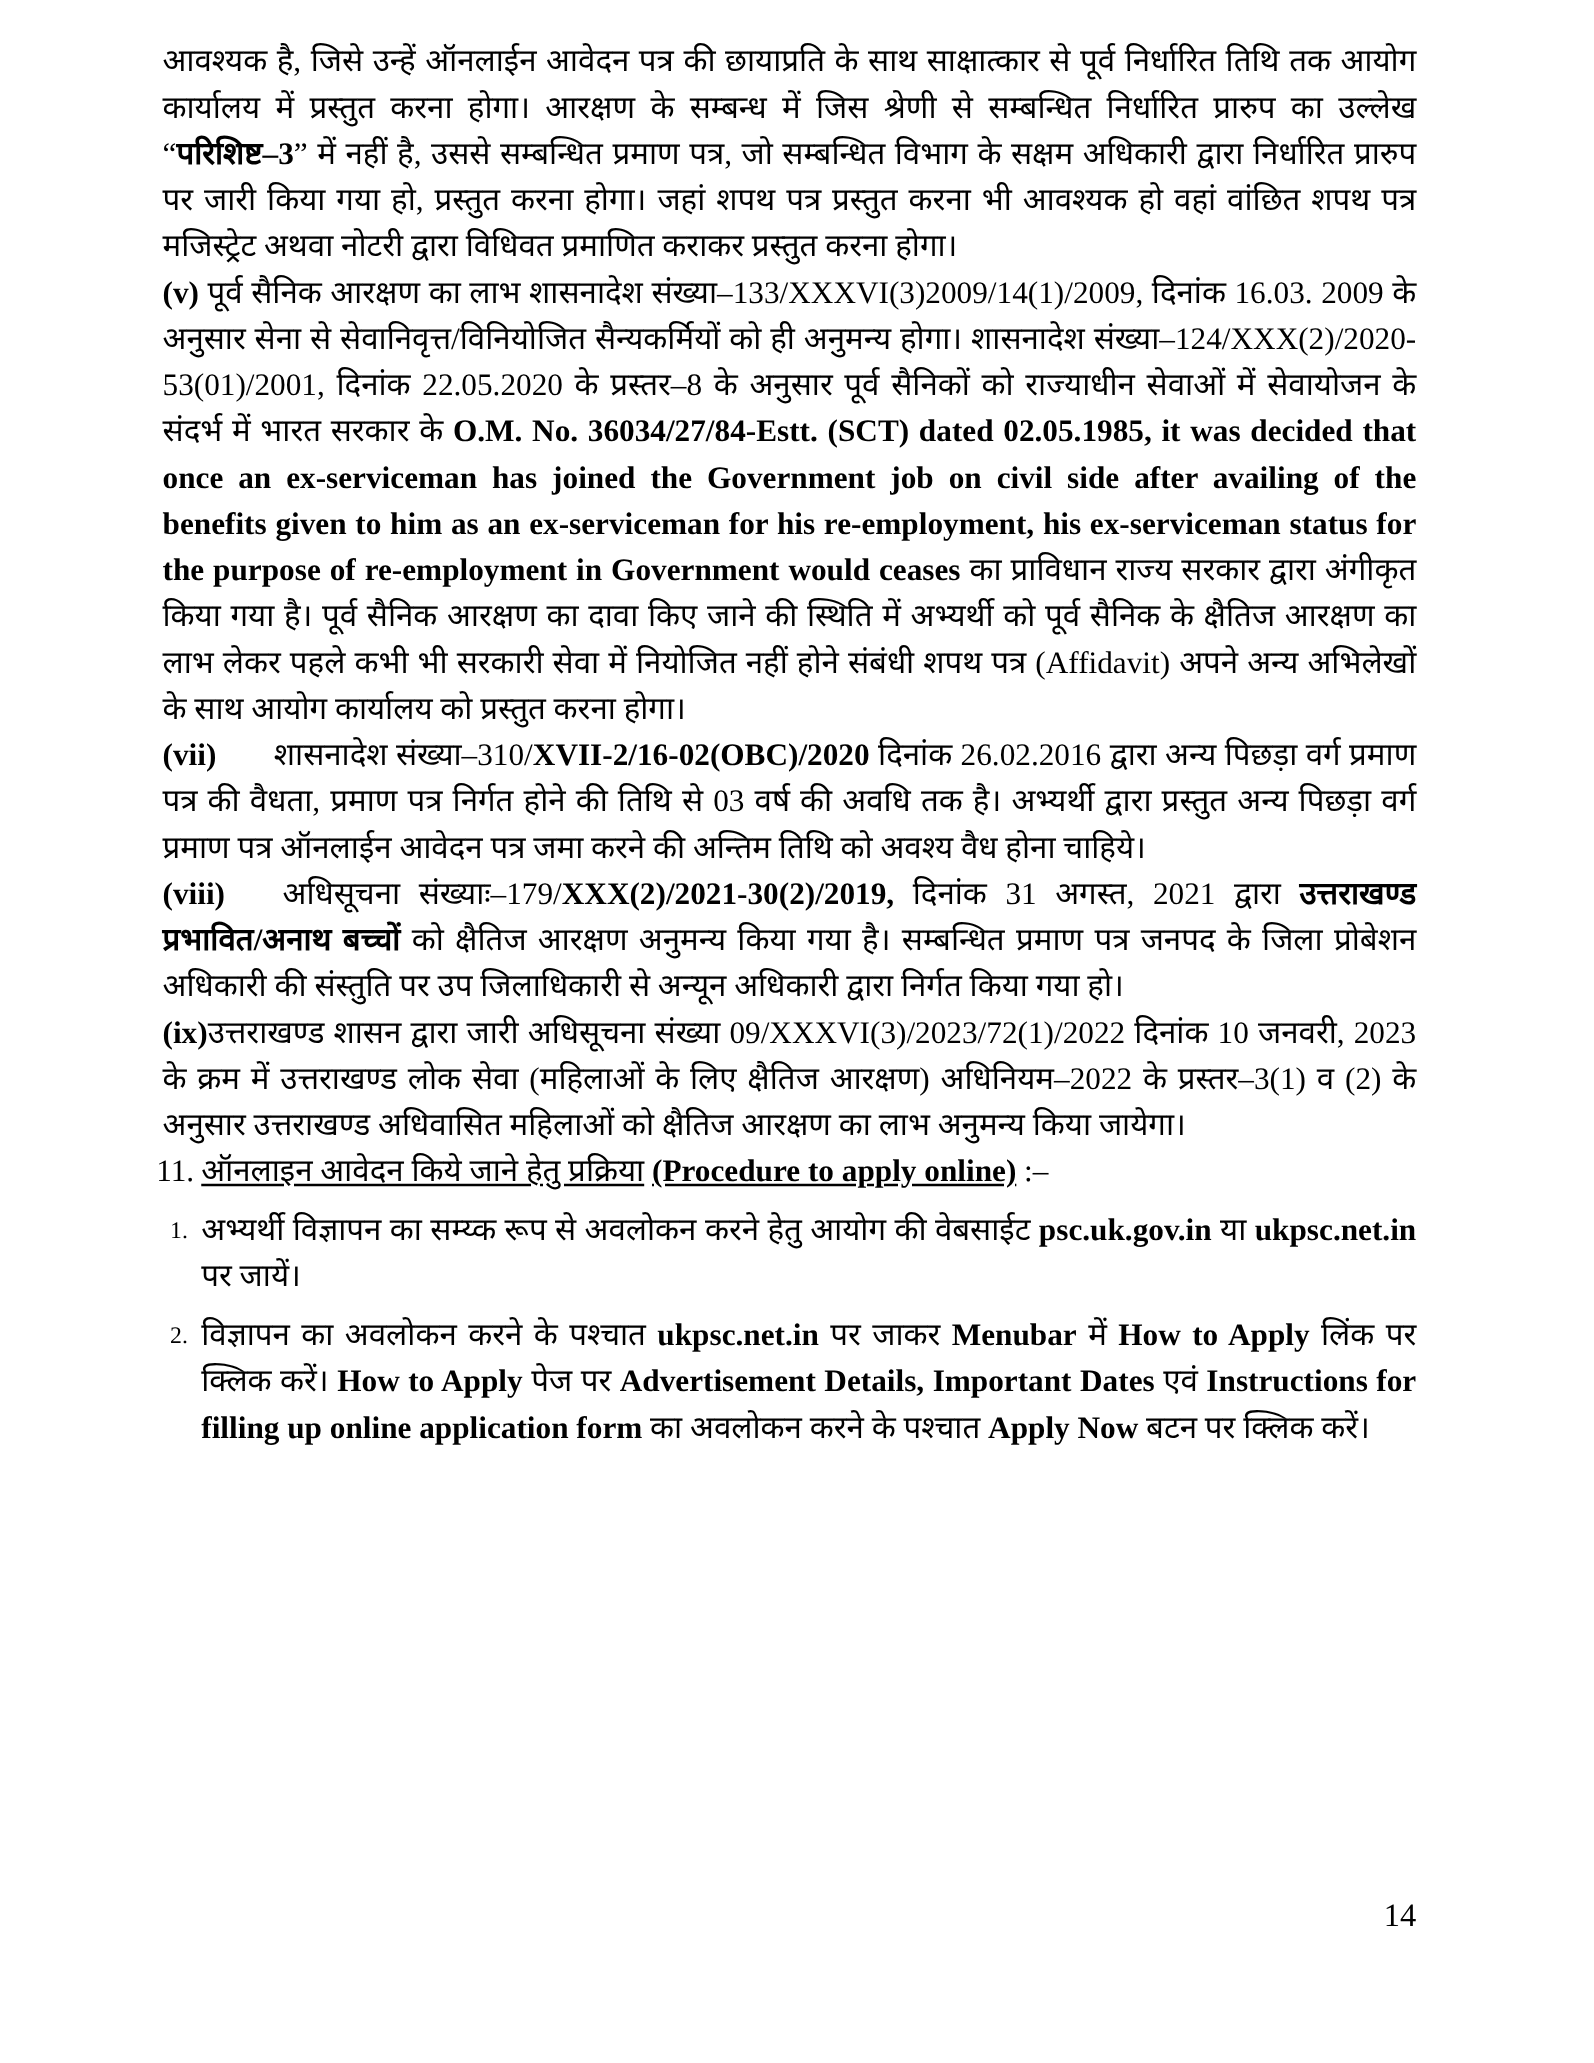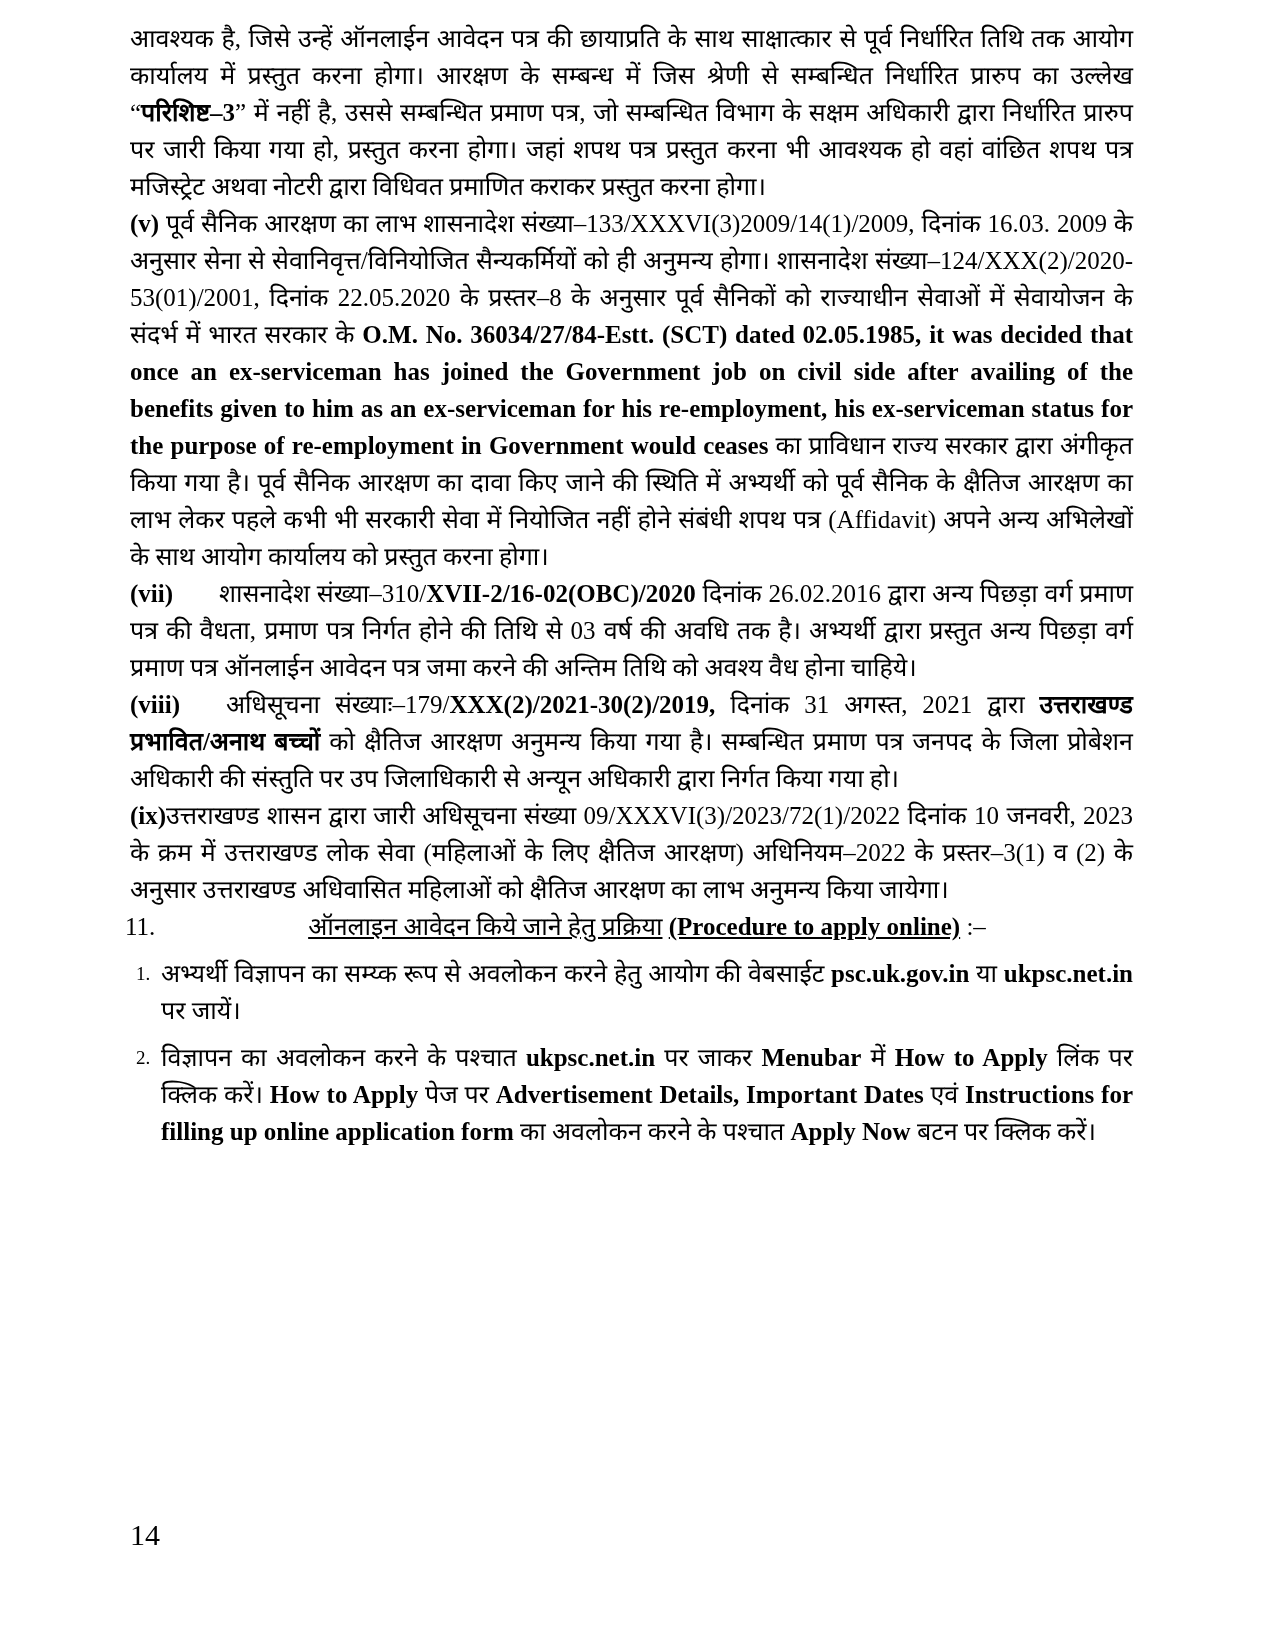--- a/index.html
+++ b/index.html
@@ -15,7 +15,7 @@
   .content {
     position: absolute;
     left: 130px;
-    top: 20px;
+    top: 31px;
     width: 1003px;
     font-size: 25px;
     line-height: 37px;

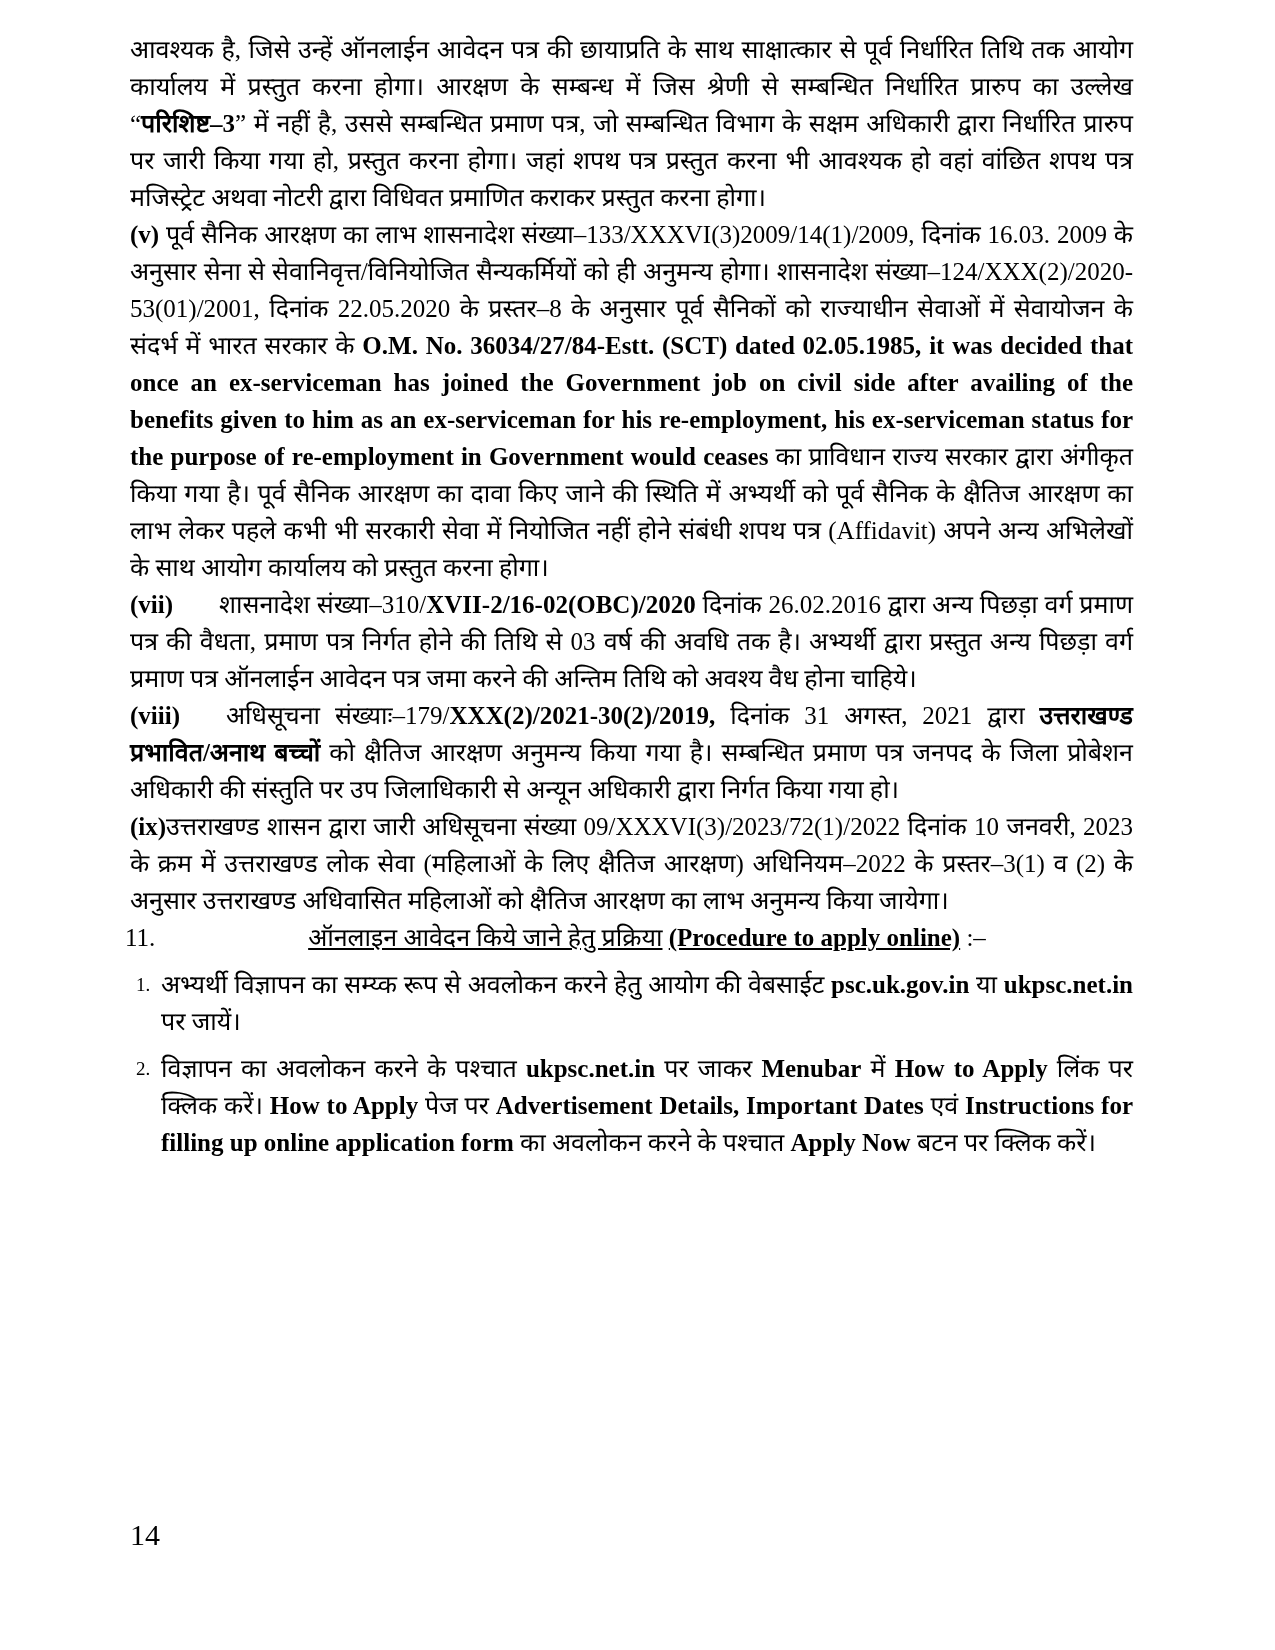--- a/index.html
+++ b/index.html
@@ -33,7 +33,7 @@
     align-items: flex-start;
   }
   .sec11-num { flex: 0 0 36px; margin-left: -5px; }
-  .sec11-title { flex: 1; text-align: center; font-family: Liberation Serif, serif; }
+  .sec11-title { flex: 1; text-align: left; font-family: Liberation Serif, serif; }
   .plist-item {
     display: flex;
     margin-top: 10px;

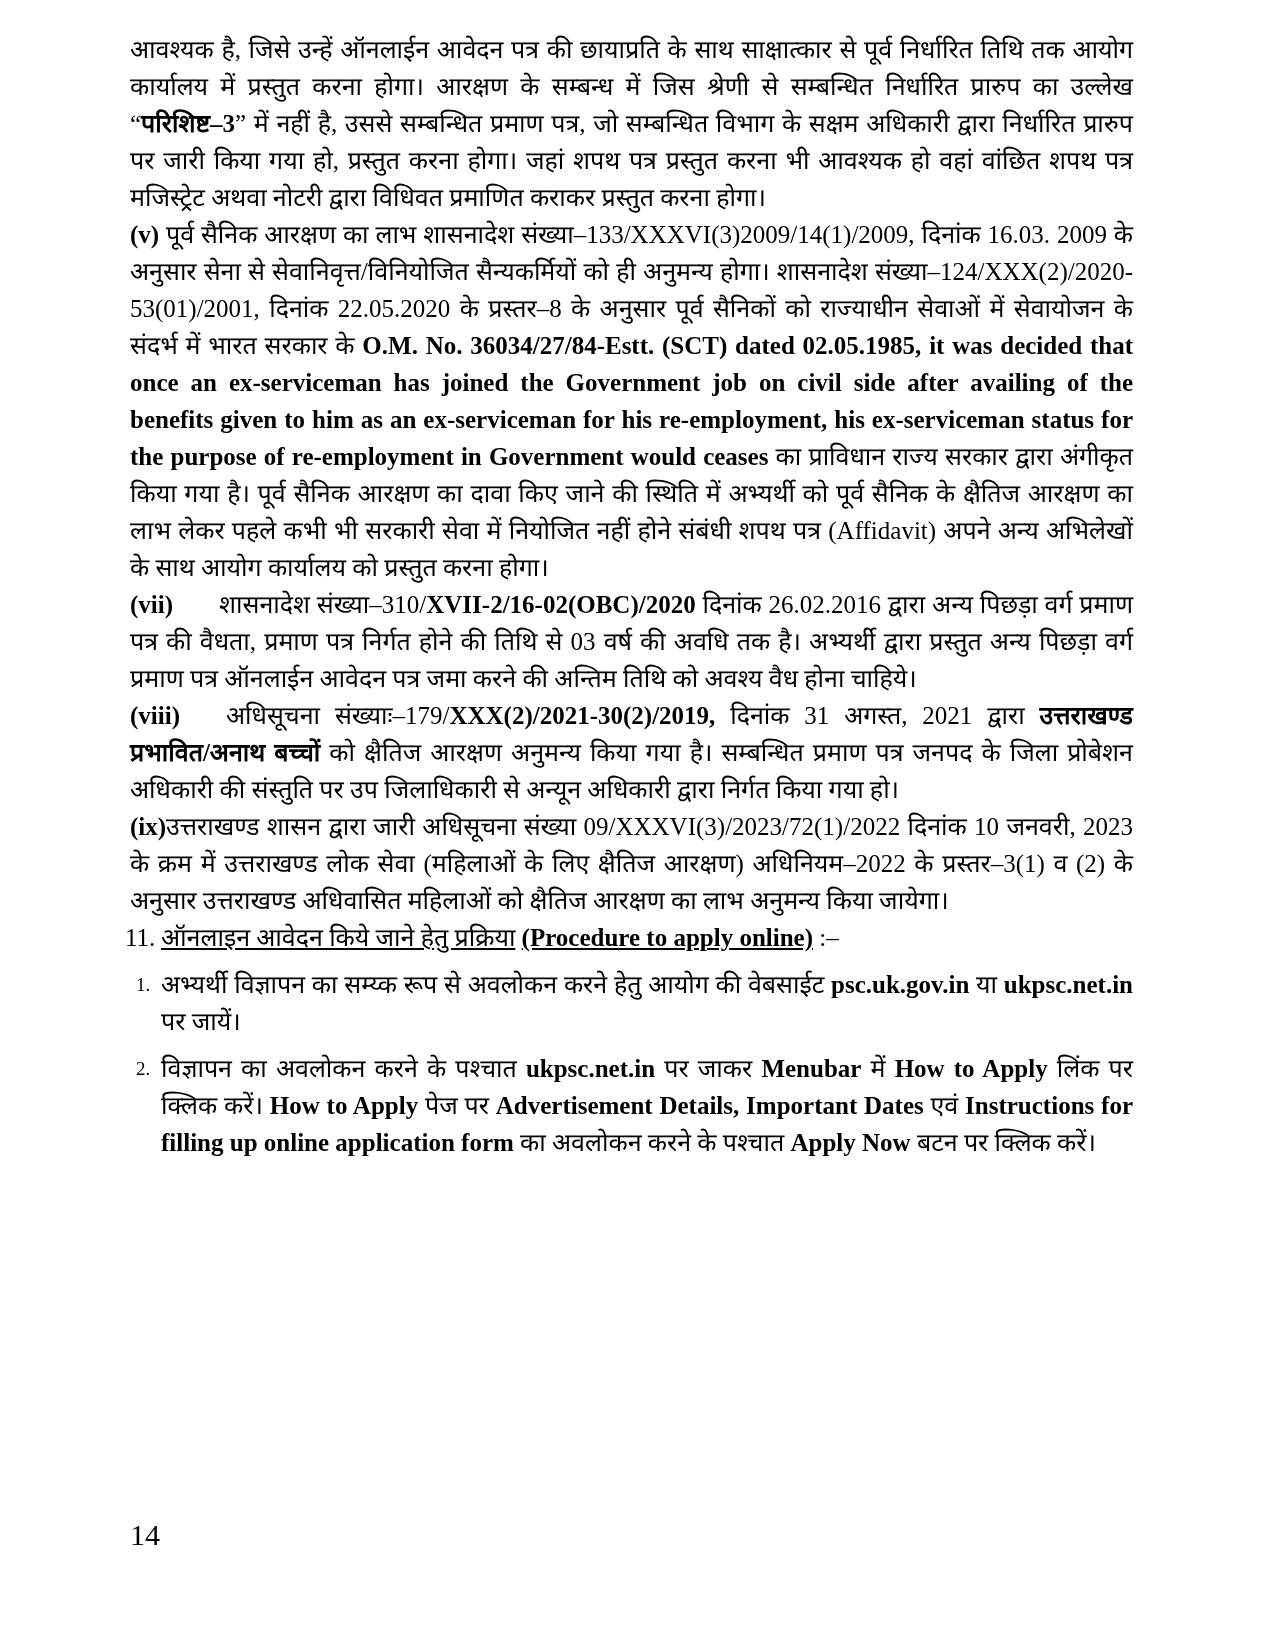--- a/index.html
+++ b/index.html
@@ -51,8 +51,8 @@
     left: 130px;
     width: 1003px;
     top: 1518px;
-    text-align: left;
-    font-size: 30px;
+    text-align: right;
+    font-size: 26px;
   }
 </style>
 </head>

